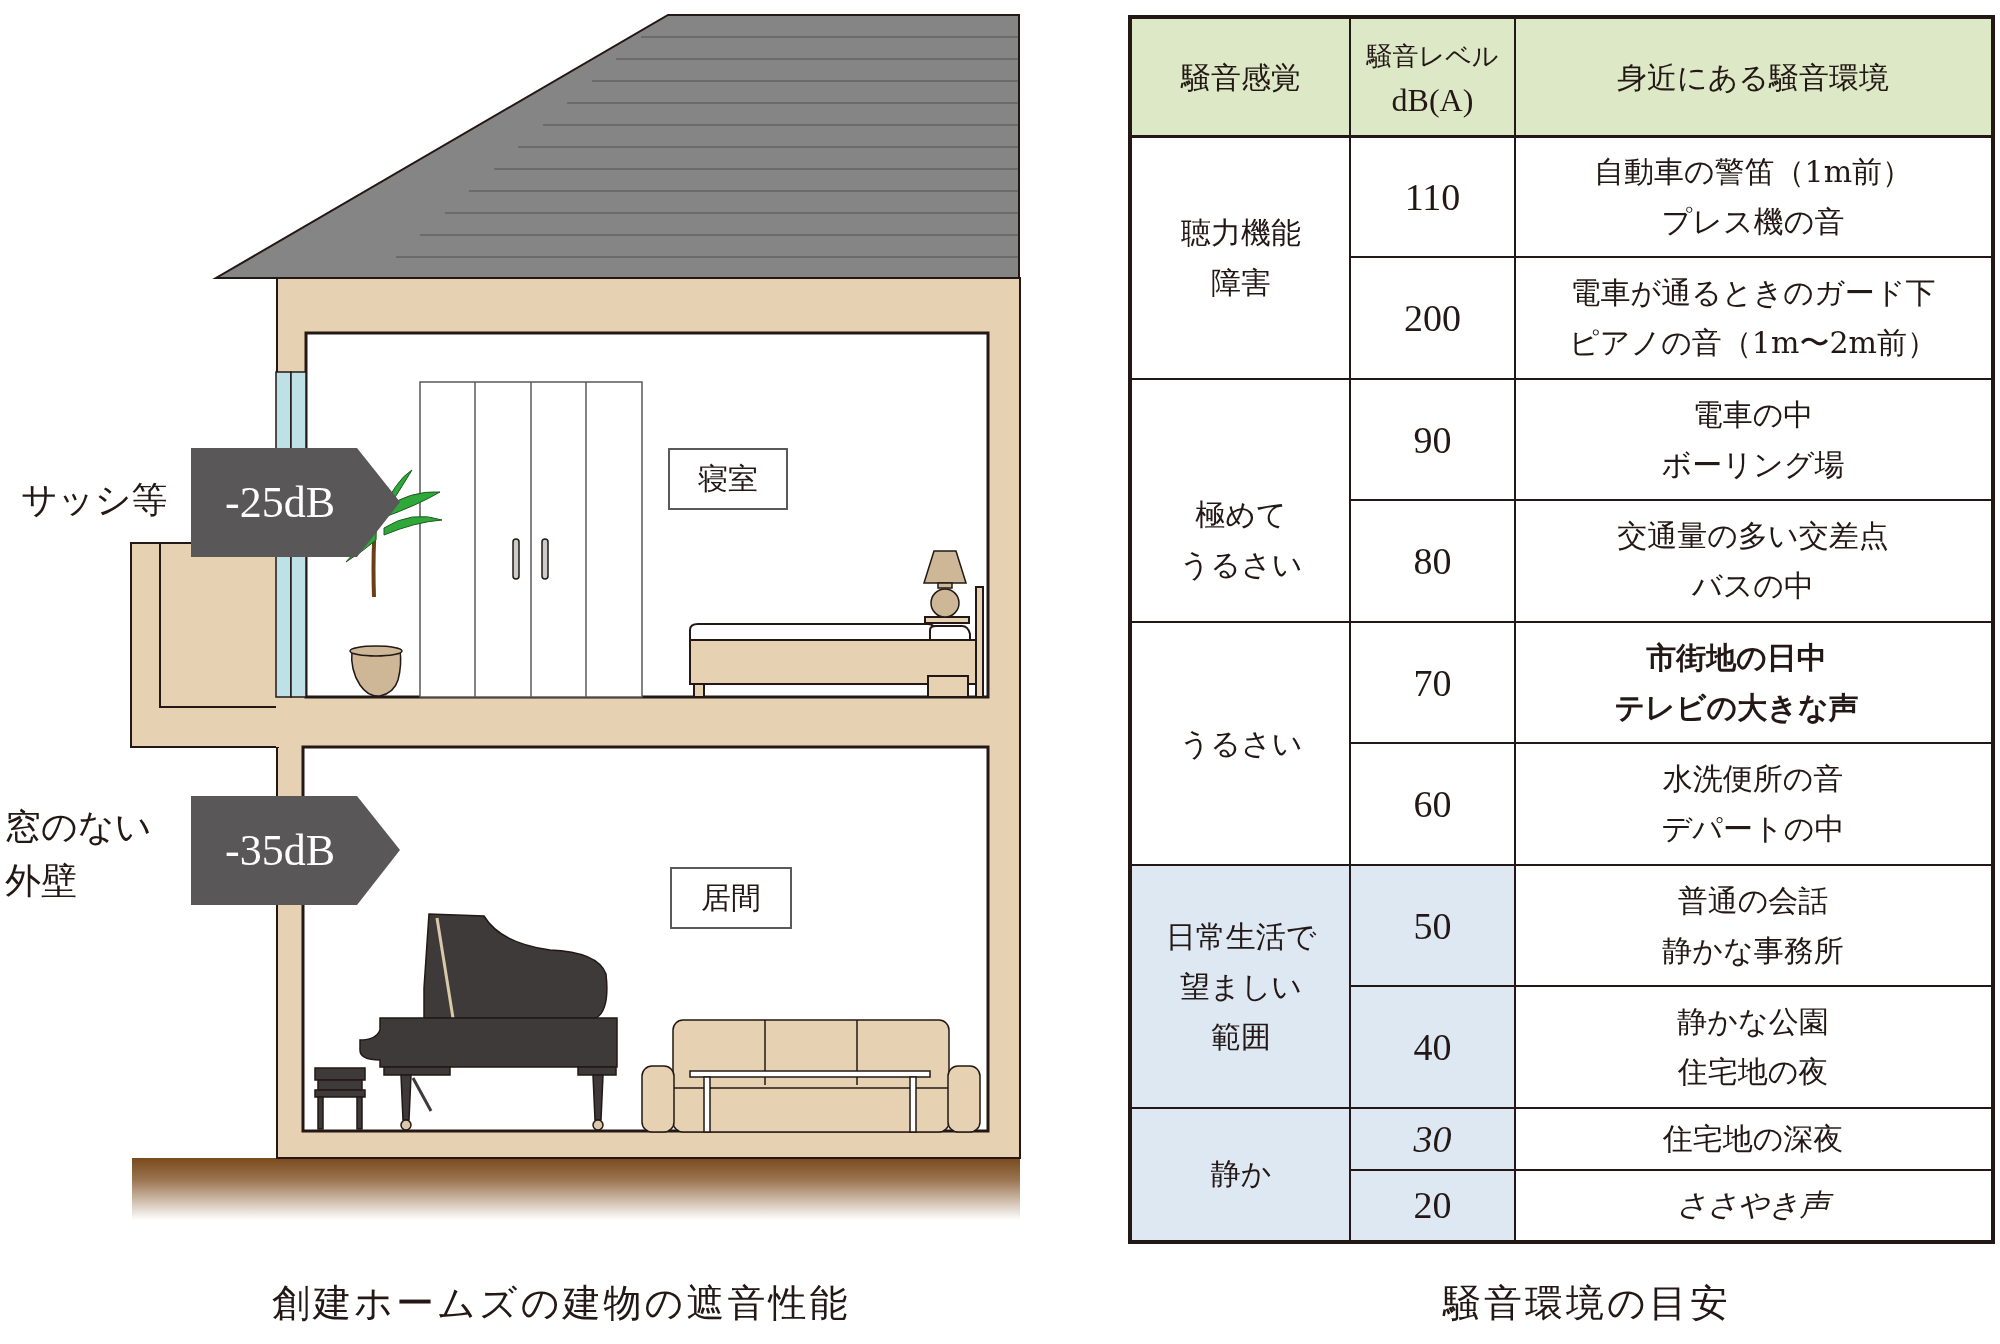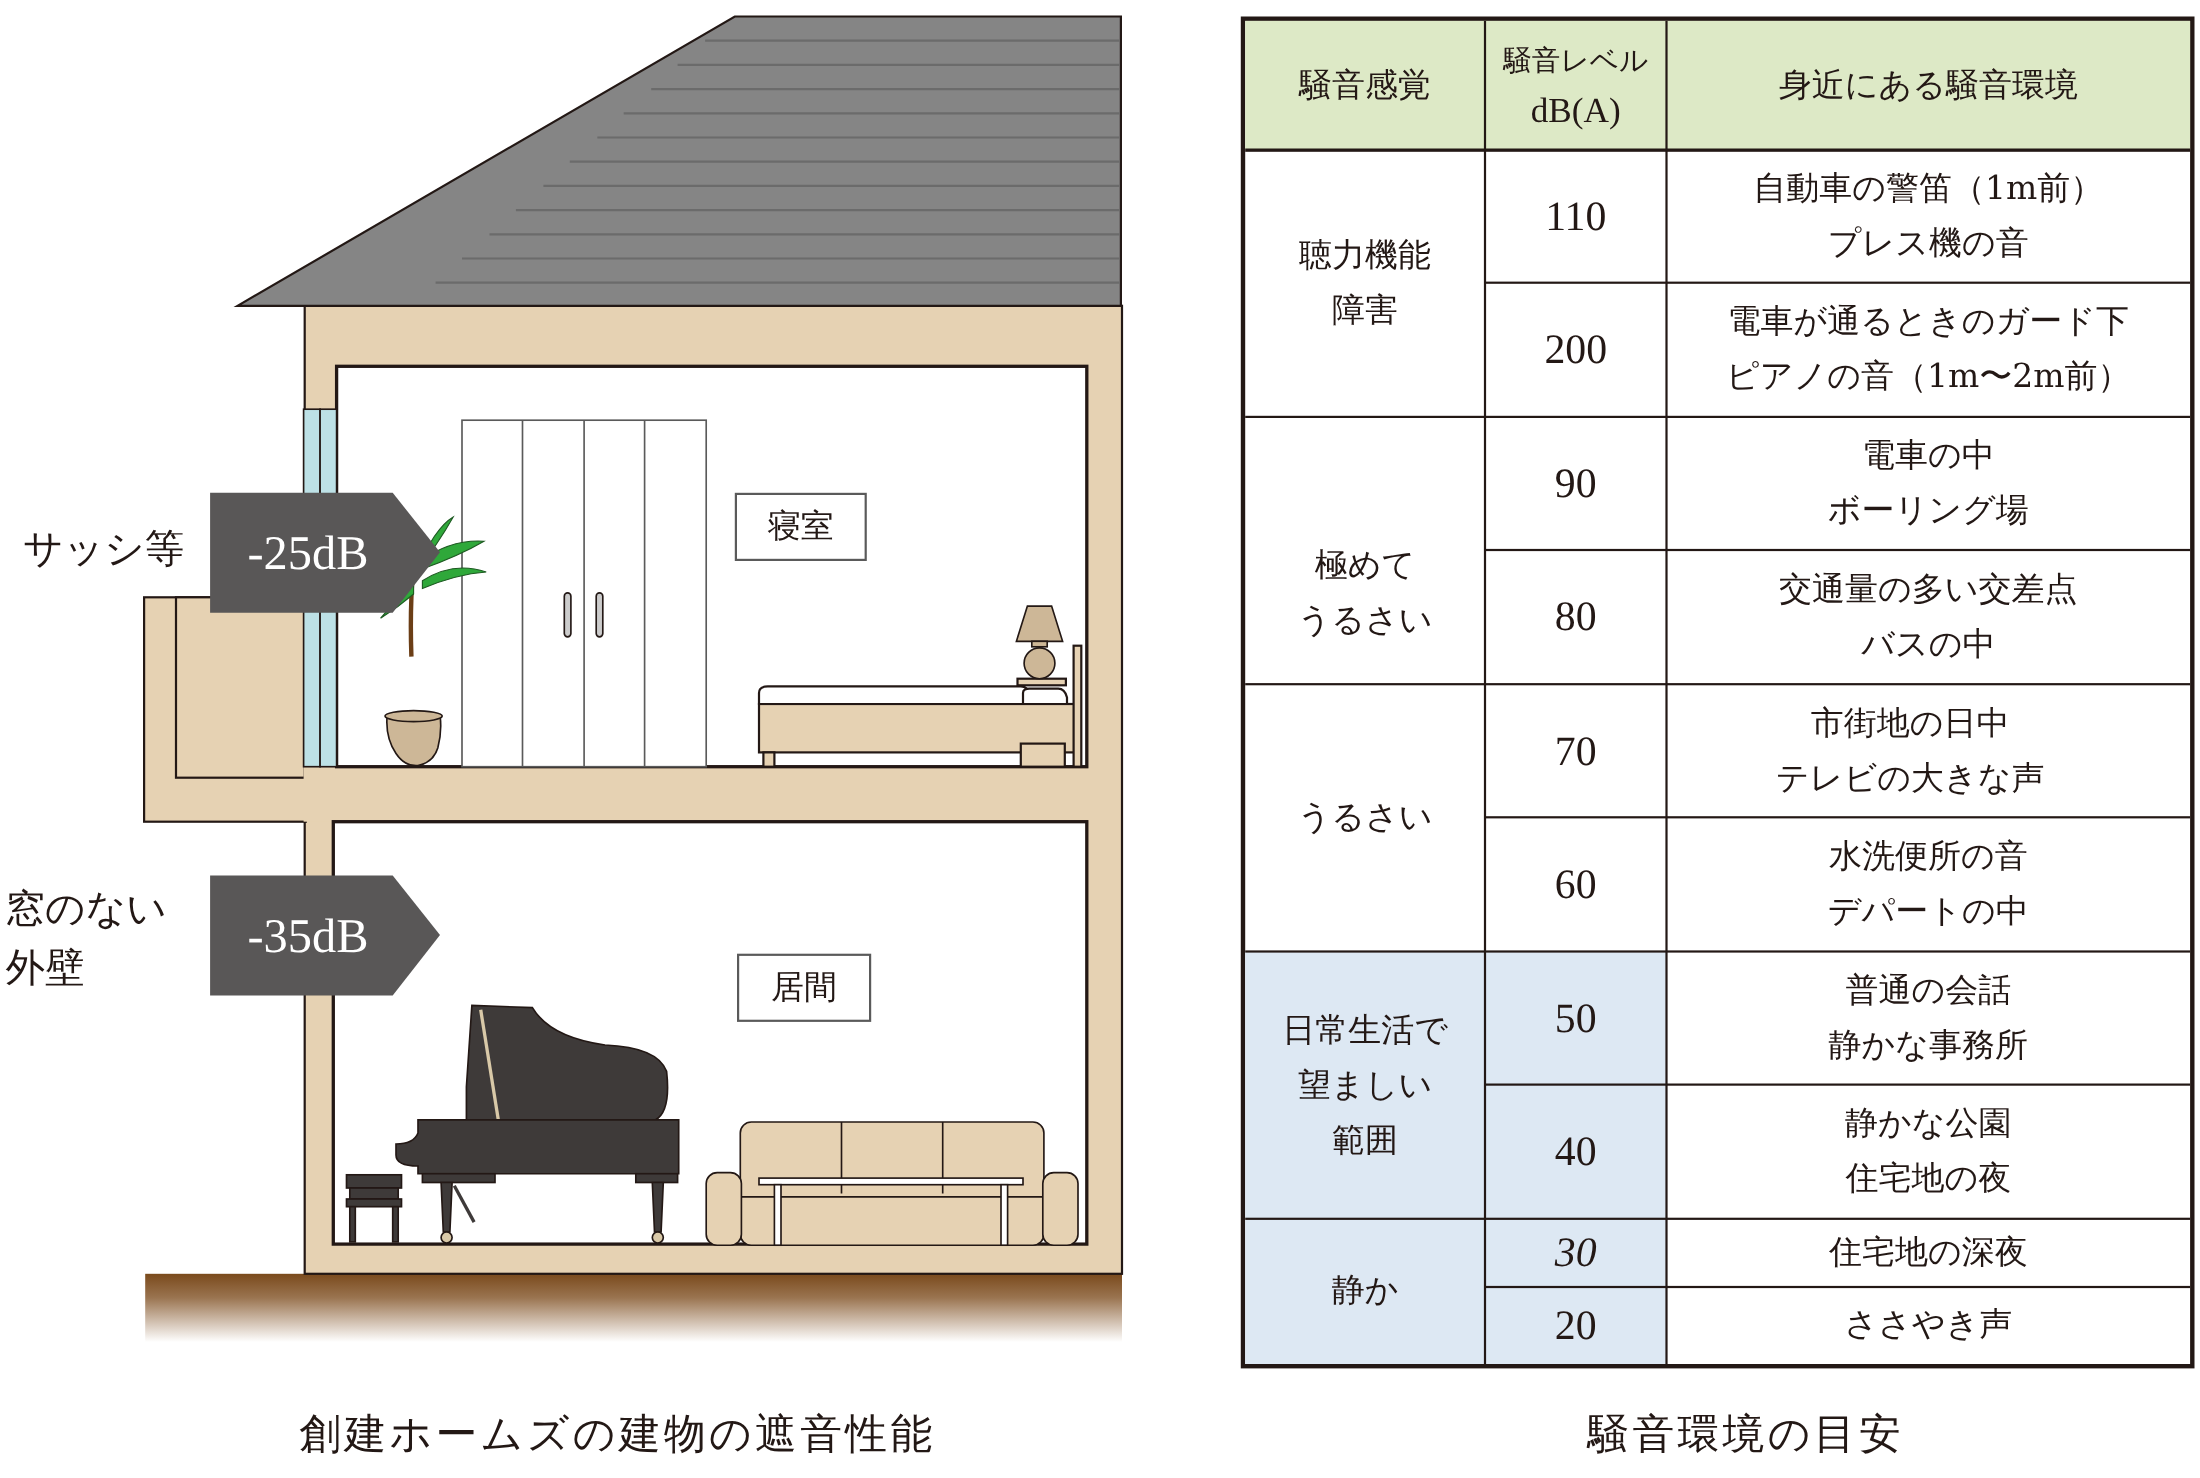--- a/index.html
+++ b/index.html
@@ -208,7 +208,7 @@
 バスの中</div>
   <div class="cell two" style="left:383px; top:360px; width:476px; height:121px;">電車の中
 ボーリング場</div>
-  <div class="cell two" style="left:383px; top:603px; width:443px; height:121px;">市街地の日中
+  <div class="cell two" style="left:383px; top:603px; width:443px; height:121px;font-weight:bold;">市街地の日中
 テレビの大きな声</div>
   <div class="cell two" style="left:383px; top:724px; width:476px; height:122px;">水洗便所の音
 デパートの中</div>

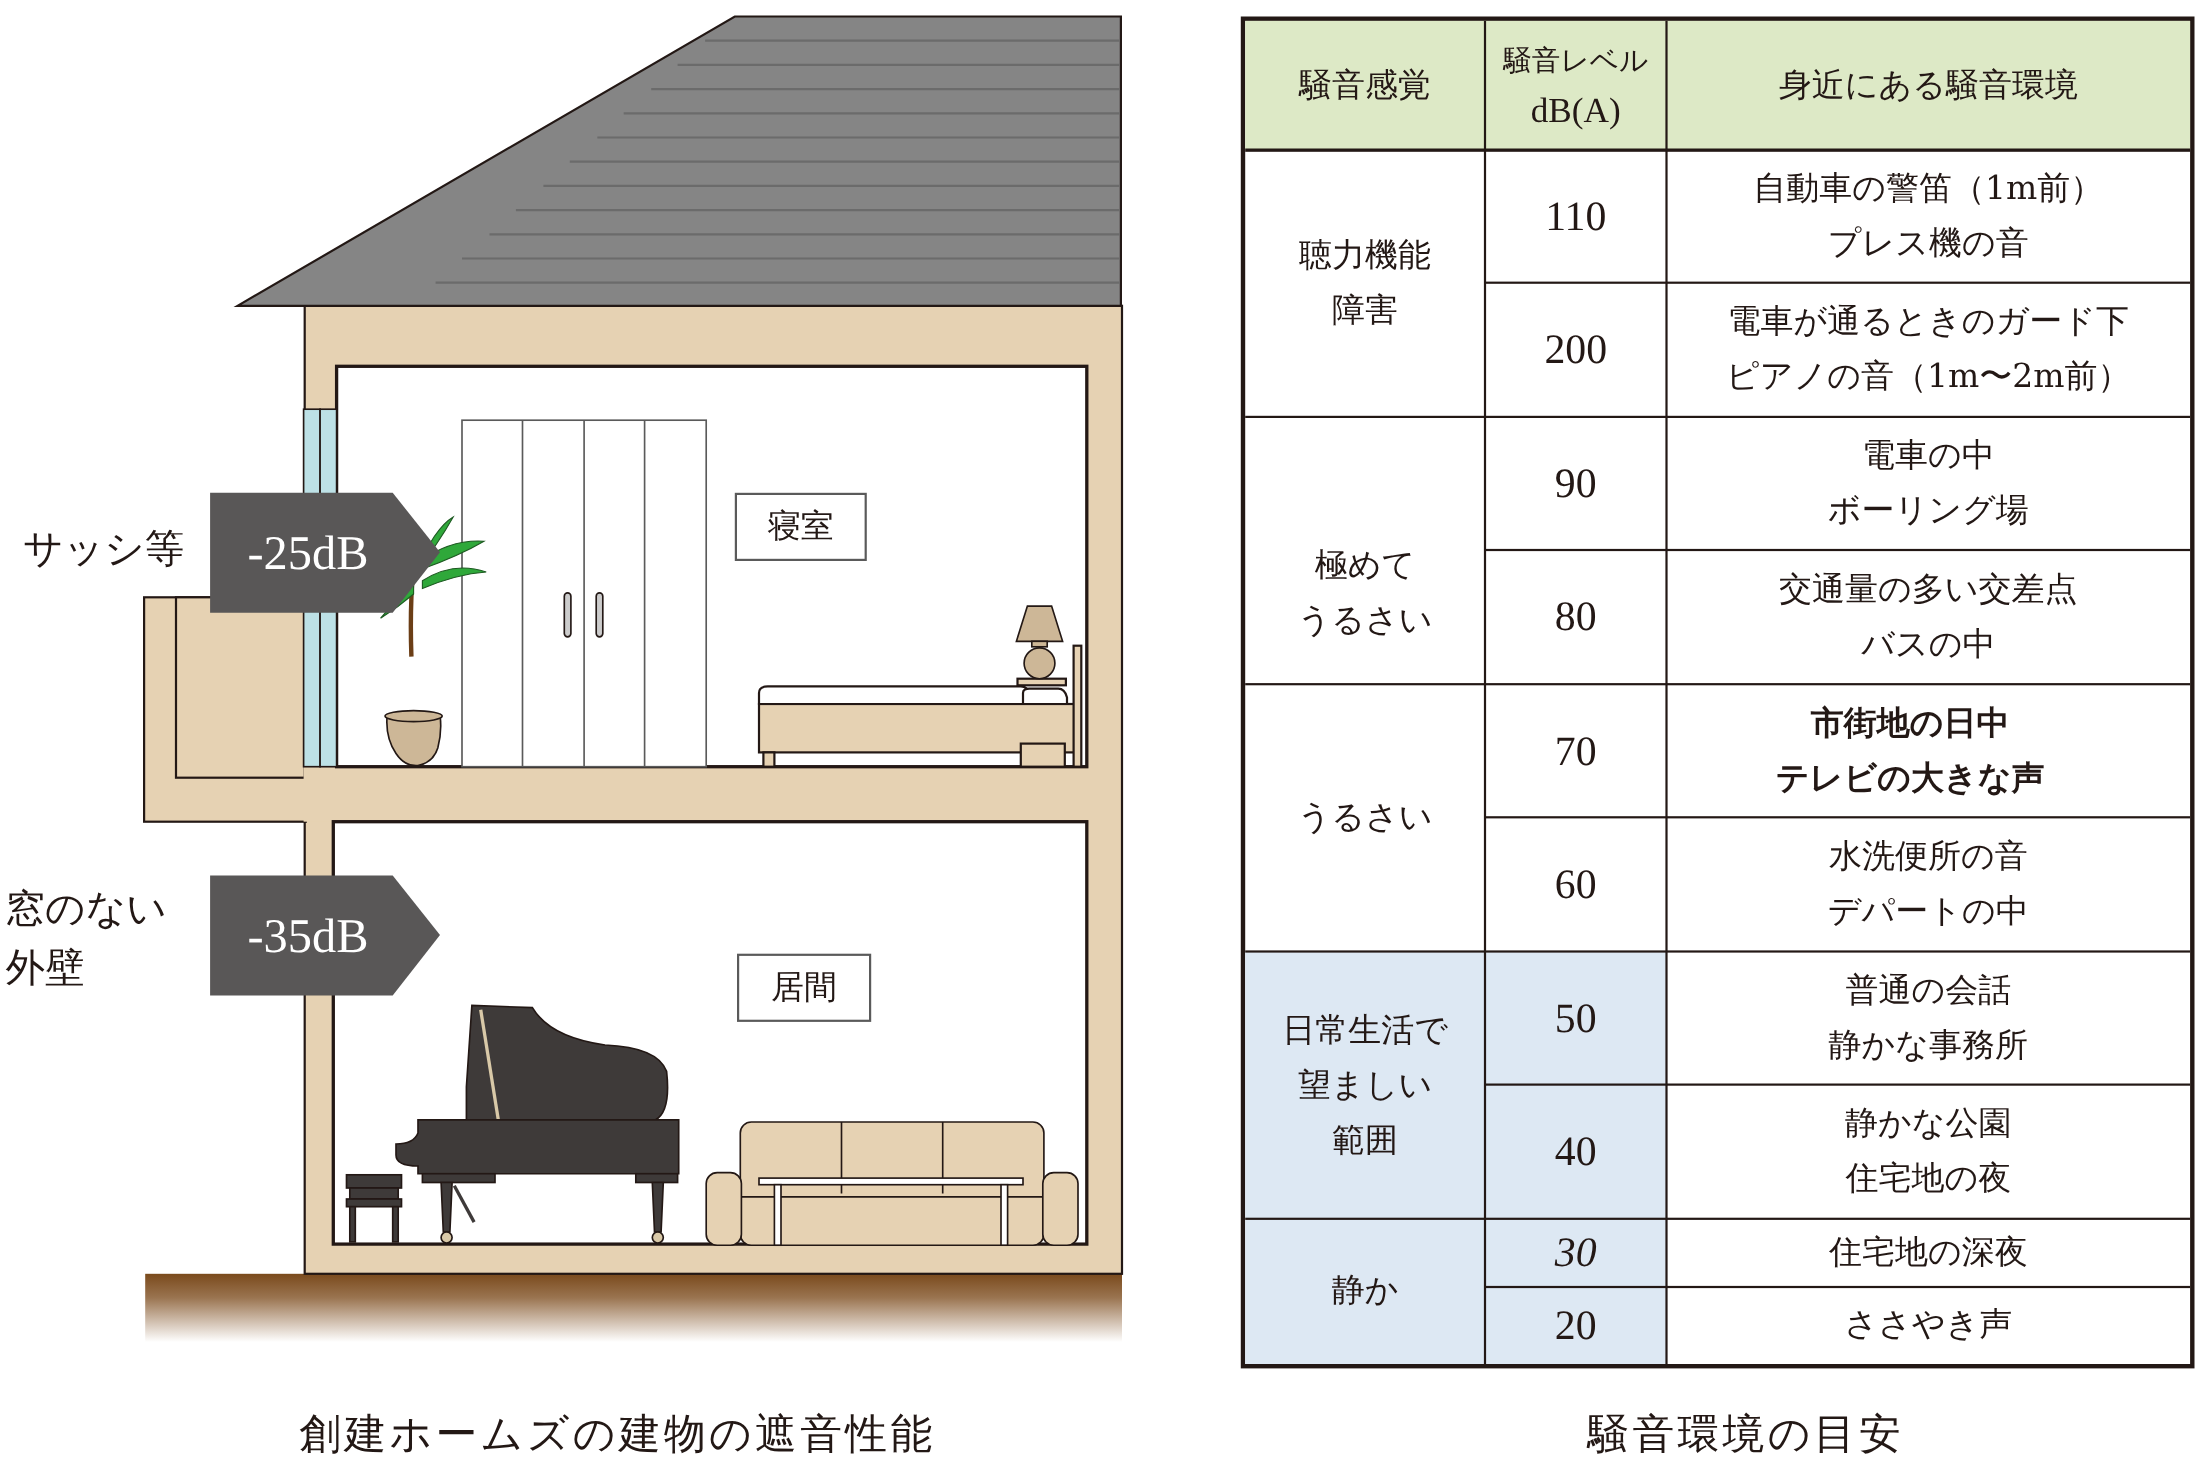--- a/index.html
+++ b/index.html
@@ -217,7 +217,7 @@
   <div class="cell two" style="left:383px; top:967px; width:476px; height:122px;">静かな公園
 住宅地の夜</div>
   <div class="cell two" style="left:383px; top:1089px; width:476px; height:62px;">住宅地の深夜</div>
-  <div class="cell two" style="left:383px; top:1151px; width:476px; height:70px;">ささやき声</div>
+  <div class="cell two" style="left:383px; top:1151px; width:476px; height:70px;font-style:italic;">ささやき声</div>
 
   <div class="vline" style="left:217px; top:0; height:1221px;"></div>
   <div class="vline" style="left:382px; top:0; height:1221px;"></div>

